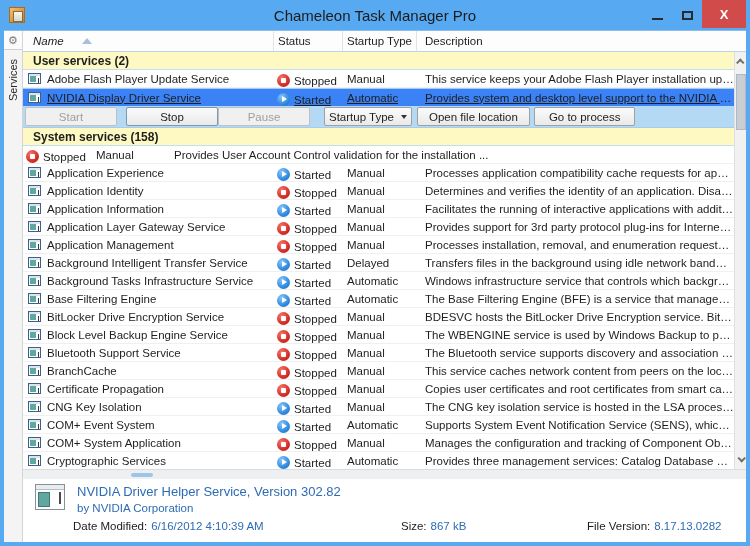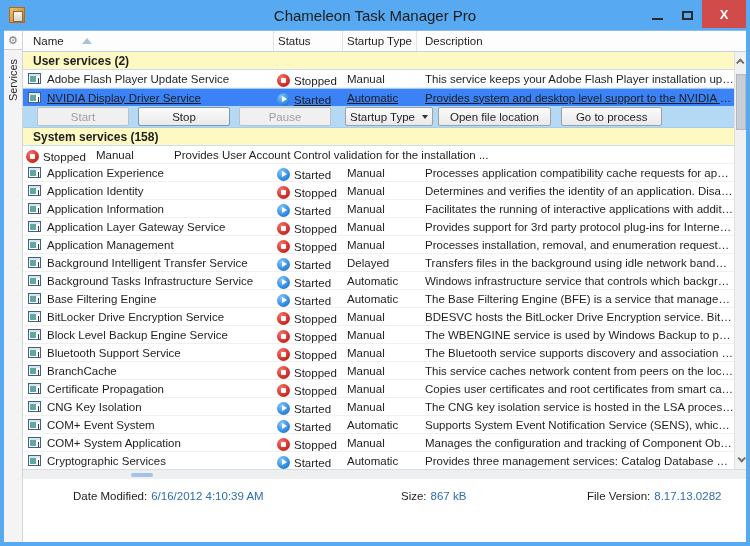--- a/index.html
+++ b/index.html
@@ -39,7 +39,7 @@
   .cols-header { height:21px; display:flex; background:#fdfdfd; border-bottom:1px solid #bcd4ea;
                  align-items:center; color:#1e1e1e; }
   .hc { height:100%; display:flex; align-items:center; border-right:1px solid #e3e3e3; }
-  .hc.name { width:251px; padding-left:10px; }
+  .hc.name { width:251px; padding-left:10px;font-style:italic; }
   .hc.status { width:69px; padding-left:4px; }
   .hc.startup { width:74px; padding-left:4px; }
   .hc.desc { flex:1; padding-left:8px; border-right:none; }

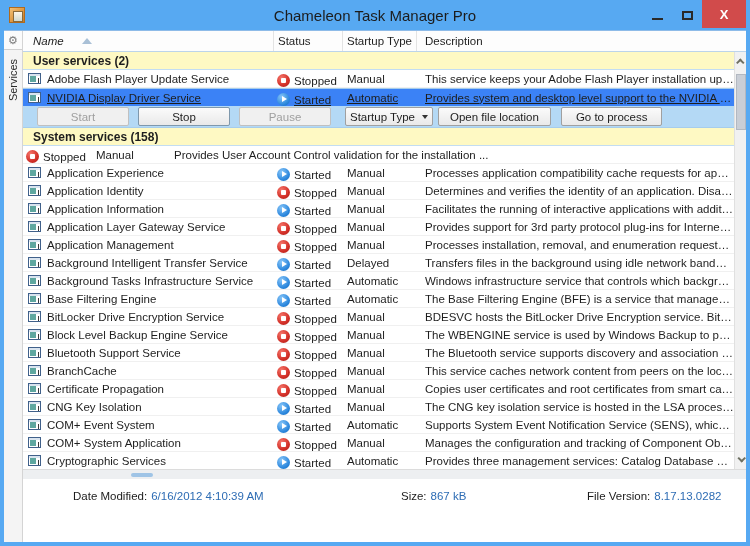--- a/index.html
+++ b/index.html
@@ -85,7 +85,7 @@
           justify-content:center; }
   .tbtn.w { width:92px; }
   .tbtn.disabled { color:#9f9f9f; border-color:#c0c0c0; background:#f0f0f0; }
-  .tbtn.start { margin-left:14px; }
+  .tbtn.start { margin-left:2px; }
   .tbtn.stop { margin-left:9px; border-color:#7f98ac; }
   .tbtn.pause { margin-left:9px; }
   .tbtn.stype { margin-left:14px; width:88px; }

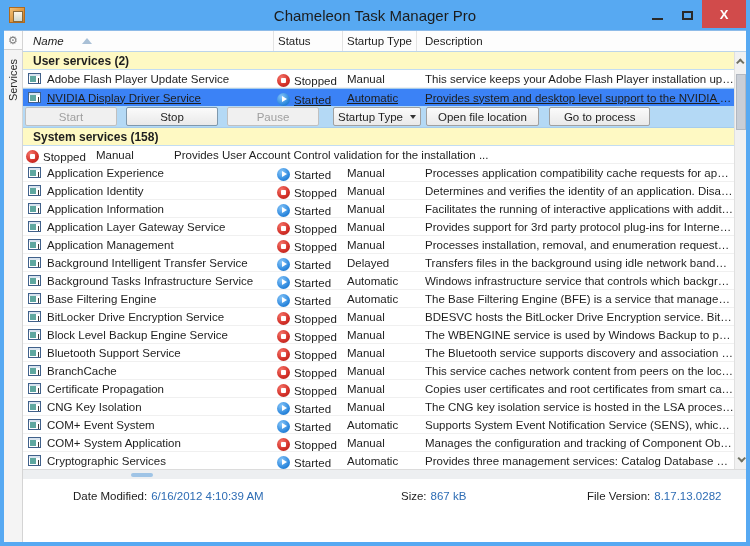--- a/index.html
+++ b/index.html
@@ -87,7 +87,7 @@
   .tbtn.disabled { color:#9f9f9f; border-color:#c0c0c0; background:#f0f0f0; }
   .tbtn.start { margin-left:2px; }
   .tbtn.stop { margin-left:9px; border-color:#7f98ac; }
-  .tbtn.pause { margin-left:9px; }
+  .tbtn.pause { }
   .tbtn.stype { margin-left:14px; width:88px; }
   .tbtn.open { margin-left:5px; padding:0 11px; }
   .tbtn.gotop { margin-left:10px; padding:0 14px; }

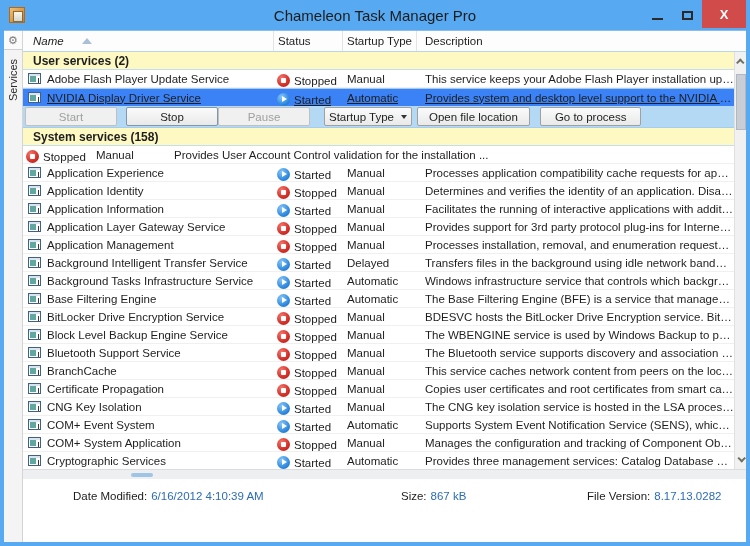--- a/index.html
+++ b/index.html
@@ -90,7 +90,7 @@
   .tbtn.pause { }
   .tbtn.stype { margin-left:14px; width:88px; }
   .tbtn.open { margin-left:5px; padding:0 11px; }
-  .tbtn.gotop { margin-left:10px; padding:0 14px; }
+  .tbtn.gotop { margin-left:4px; padding:0 14px; }
   .dd-arrow { width:0; height:0; margin-left:7px; border-left:3.5px solid transparent;
               border-right:3.5px solid transparent; border-top:4px solid #333; }
 

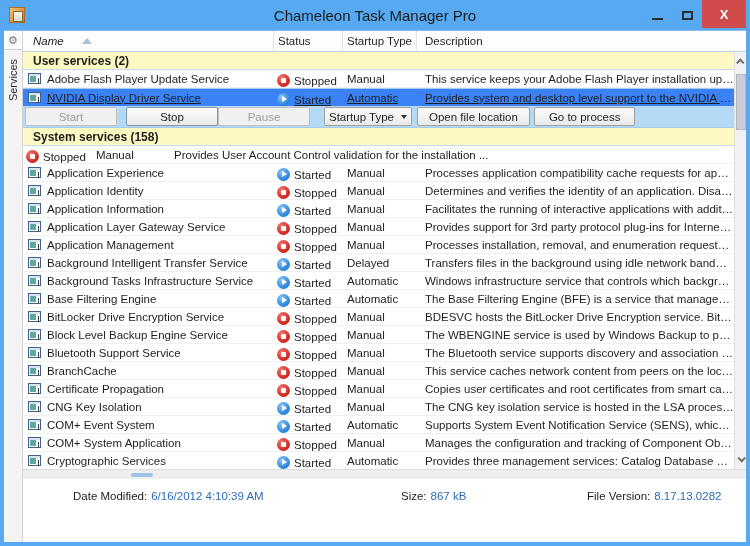--- a/index.html
+++ b/index.html
@@ -580,6 +580,16 @@
         </div>
 
       <div class="details">
+        <div class="d-top">
+          <div class="big-icon">
+              <i class="pane"></i>
+              <i class="tick"></i>
+            </div>
+          <div class="d-text">
+            <div class="d-title">NVIDIA Driver Helper Service, Version 302.82</div>
+            <div class="d-sub">by NVIDIA Corporation</div>
+          </div>
+        </div>
         <div class="d-info">
           <div class="d-item i1">
             <span class="d-label">Date Modified:</span>

